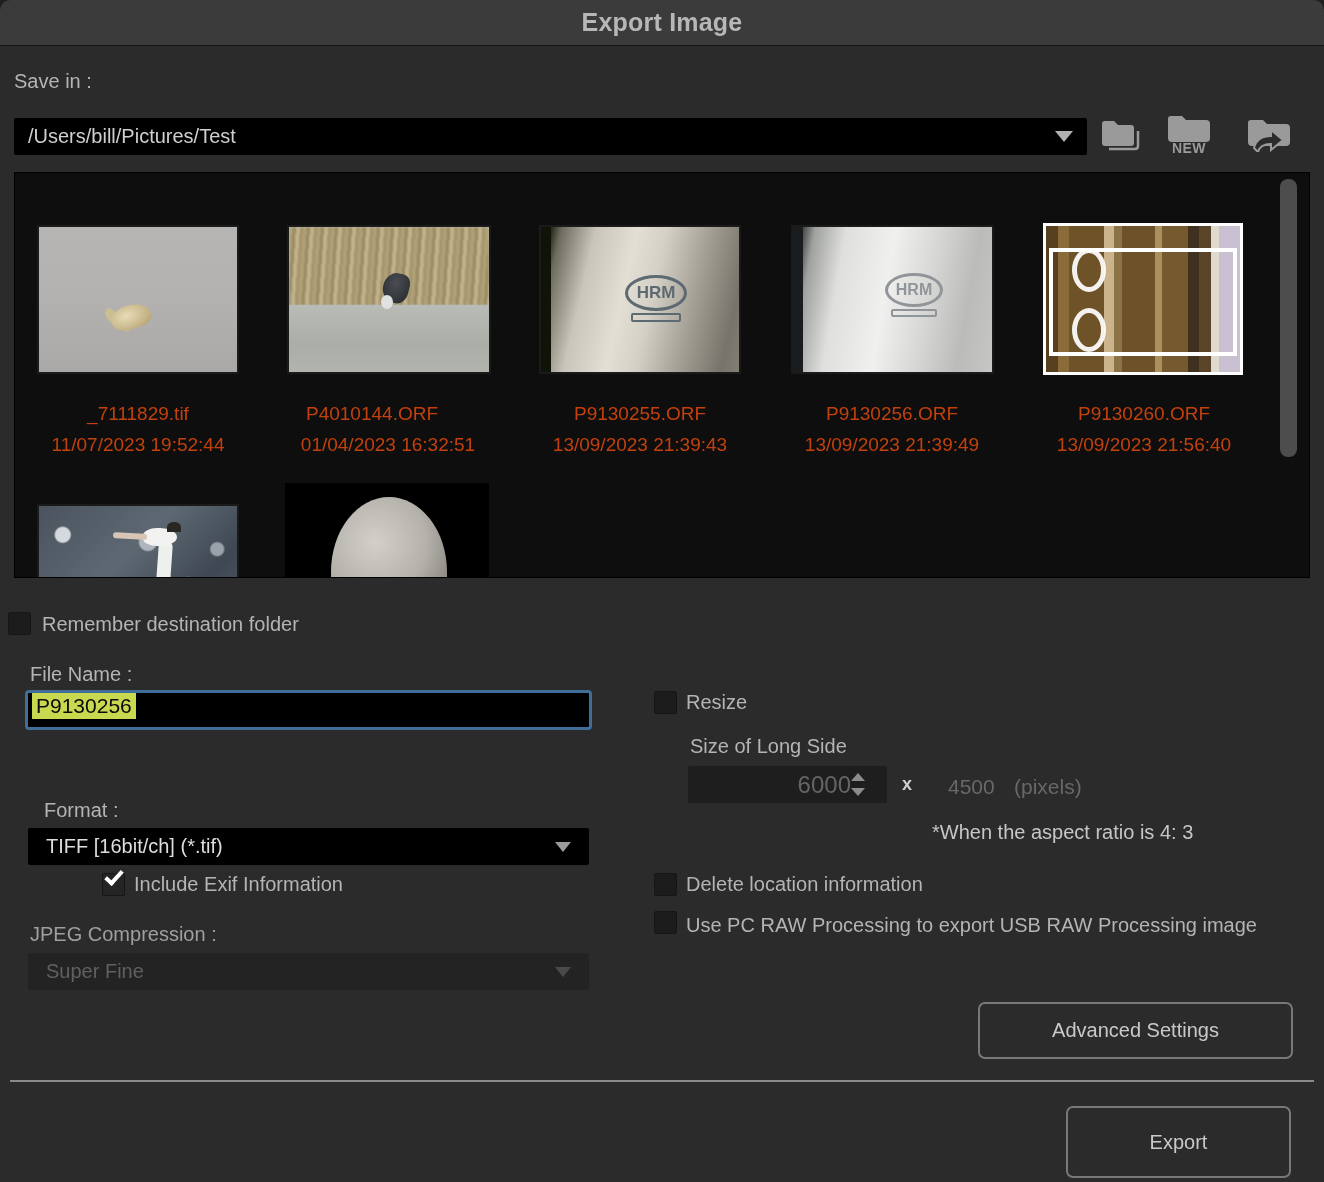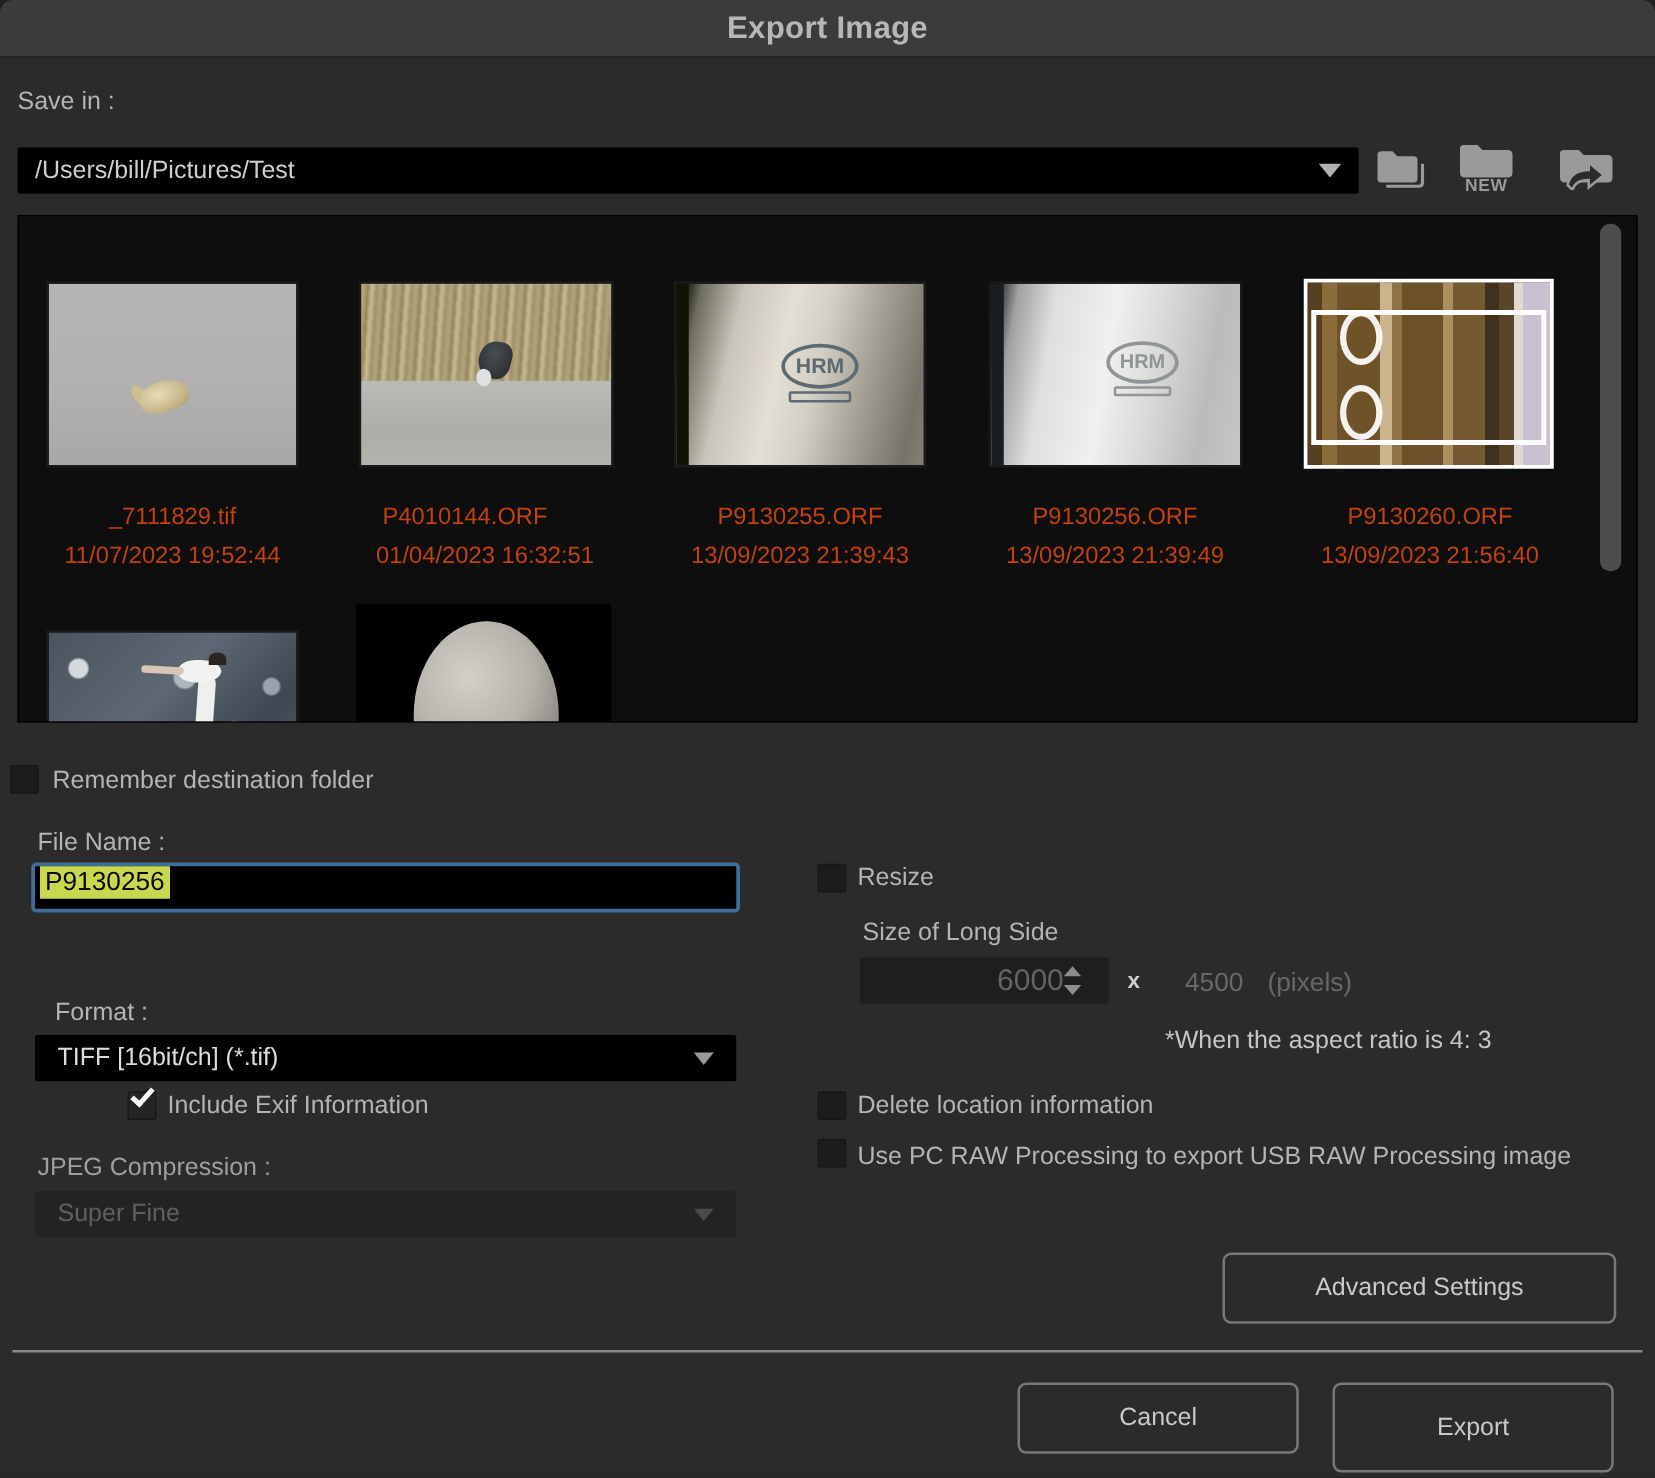--- a/index.html
+++ b/index.html
@@ -244,9 +244,6 @@
 
   <div class="divider"></div>
 
-  <div class="btn" style="left:814px; top:1106px; width:225px; height:57px;">
-    <span>Cancel</span>
-  </div>
   <div class="btn" style="left:1066px; top:1106px; width:225px; height:72px;">
     <span>Export</span>
   </div>

